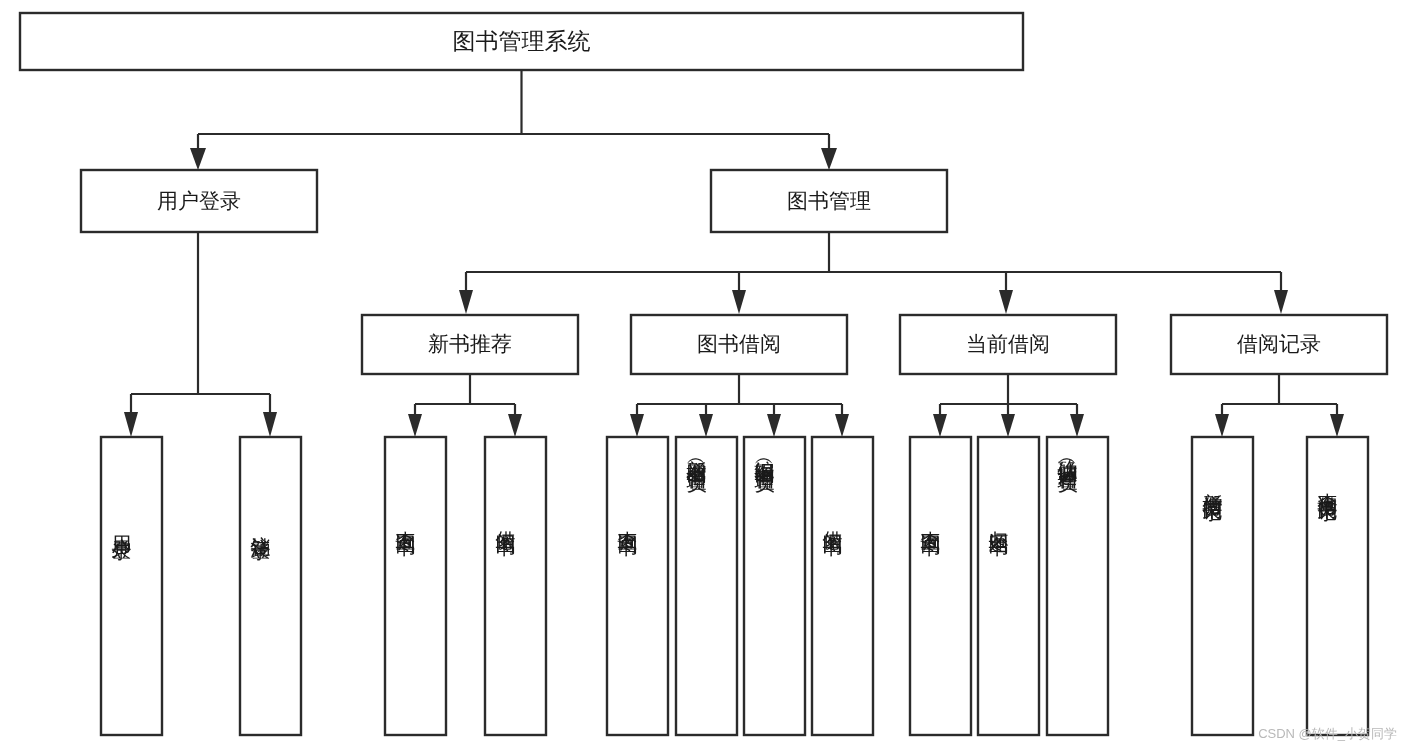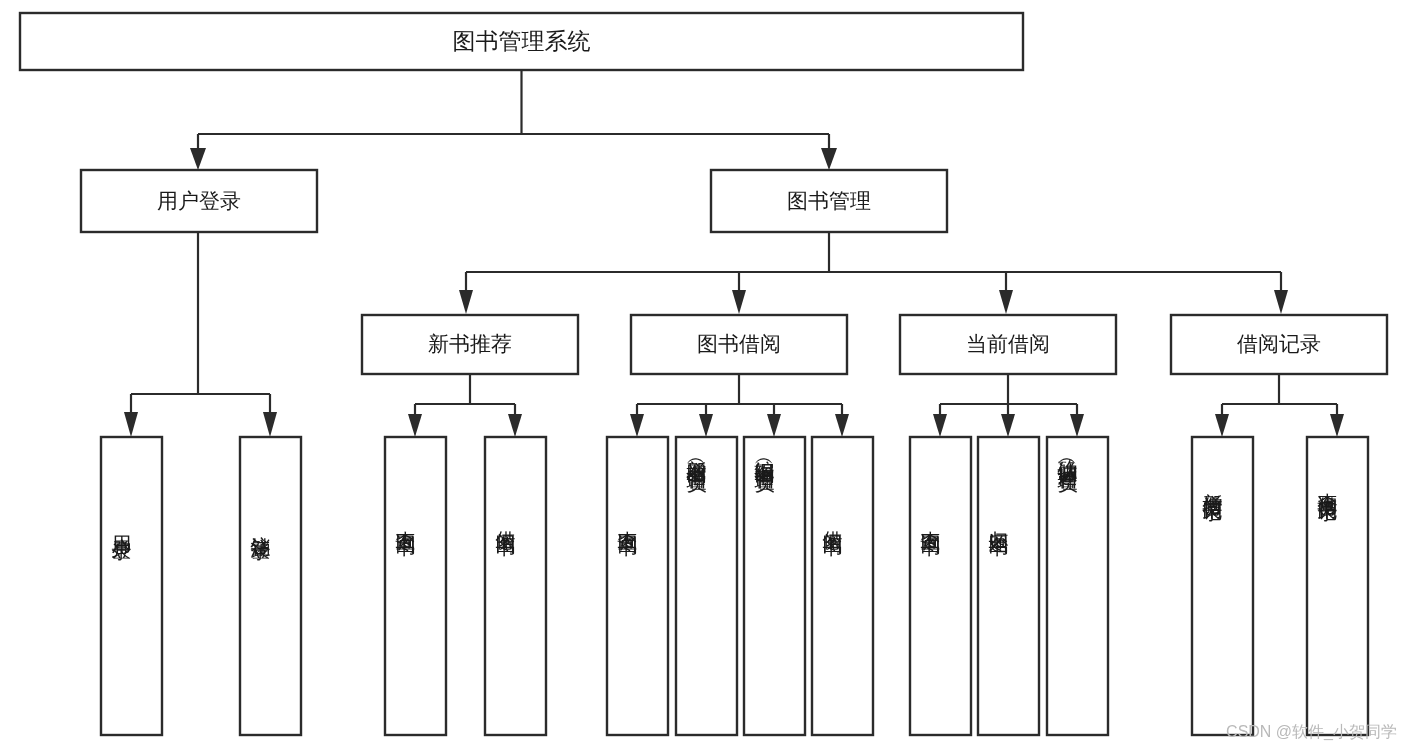--- a/index.html
+++ b/index.html
@@ -70,7 +70,7 @@
     right: 8px;
     bottom: 4px;
     font-family: "Liberation Sans", "DejaVu Sans", sans-serif;
-    font-size: 16px;
+    font-size: 13px;
     color: #b9b9b9;
     white-space: nowrap;
     pointer-events: none;

